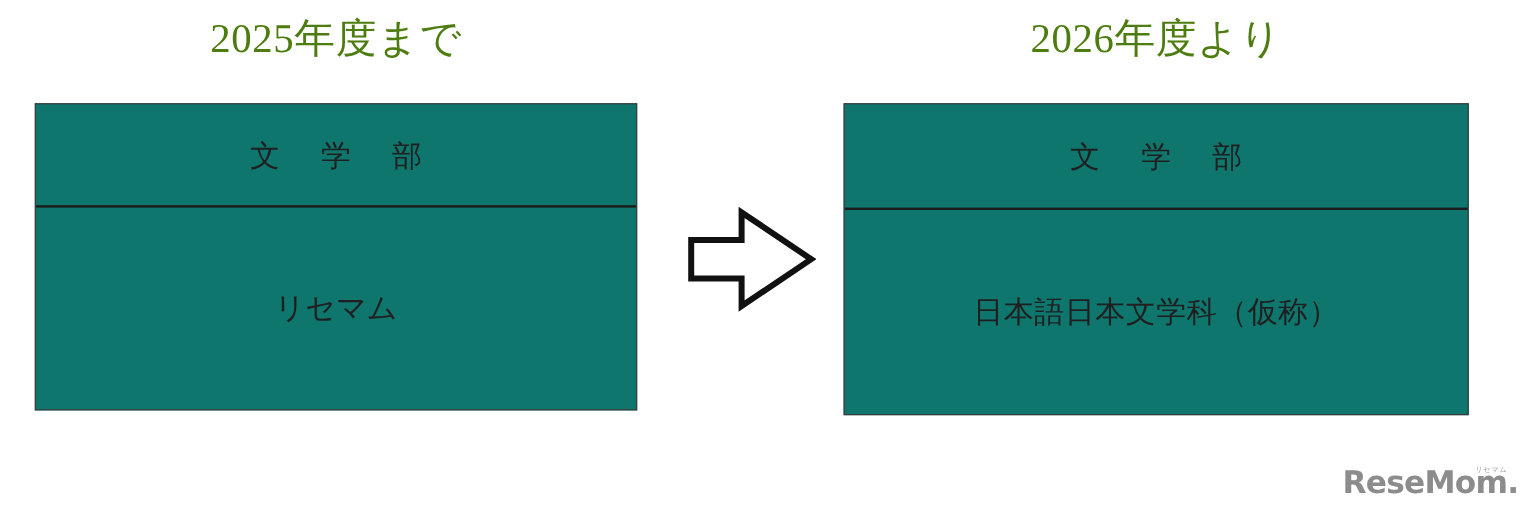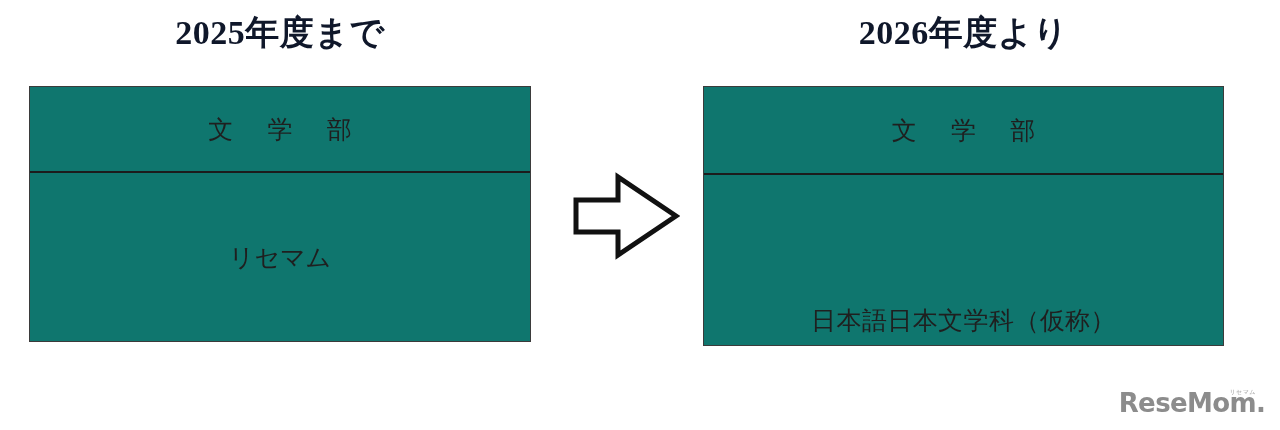--- a/index.html
+++ b/index.html
@@ -37,10 +37,10 @@
     width: 100%;
     text-align: center;
     font-size: 34px;
-    font-weight: 700;
+    font-weight: 400;
     letter-spacing: 0.5px;
     line-height: 1.15;
-    color: #0f172a;
+    color: #4d7c0f;
     white-space: nowrap;
   }
 

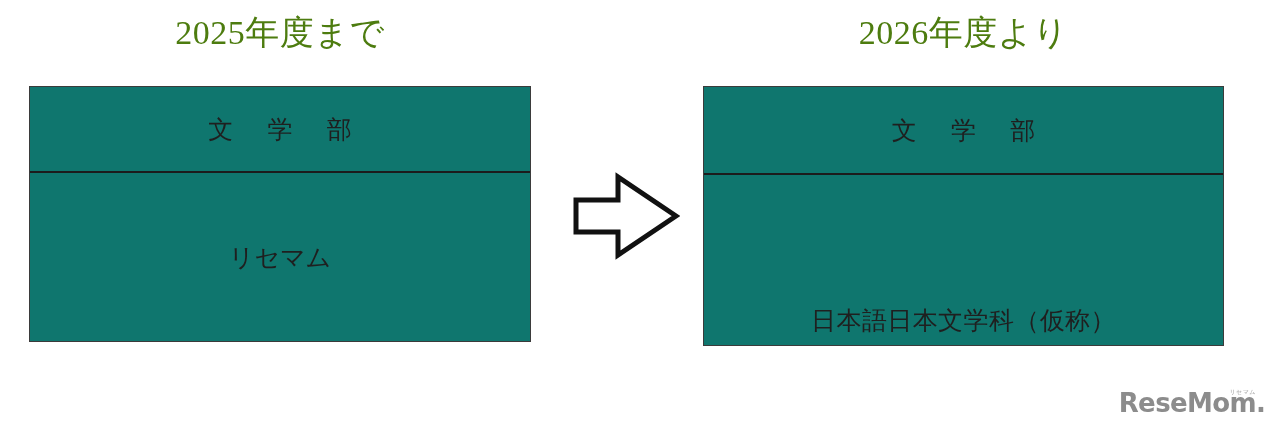--- a/index.html
+++ b/index.html
@@ -81,7 +81,7 @@
     justify-content: center;
   }
   .column.before .dept-cell { height: 166px; padding-top: 2px; }
-  .column.after  .dept-cell { height: 168px; padding-top: 2px; justify-content: flex-end; }
+  .column.after  .dept-cell { height: 168px; padding-top: 2px; }
 
   .dept-list {
     list-style: none;

